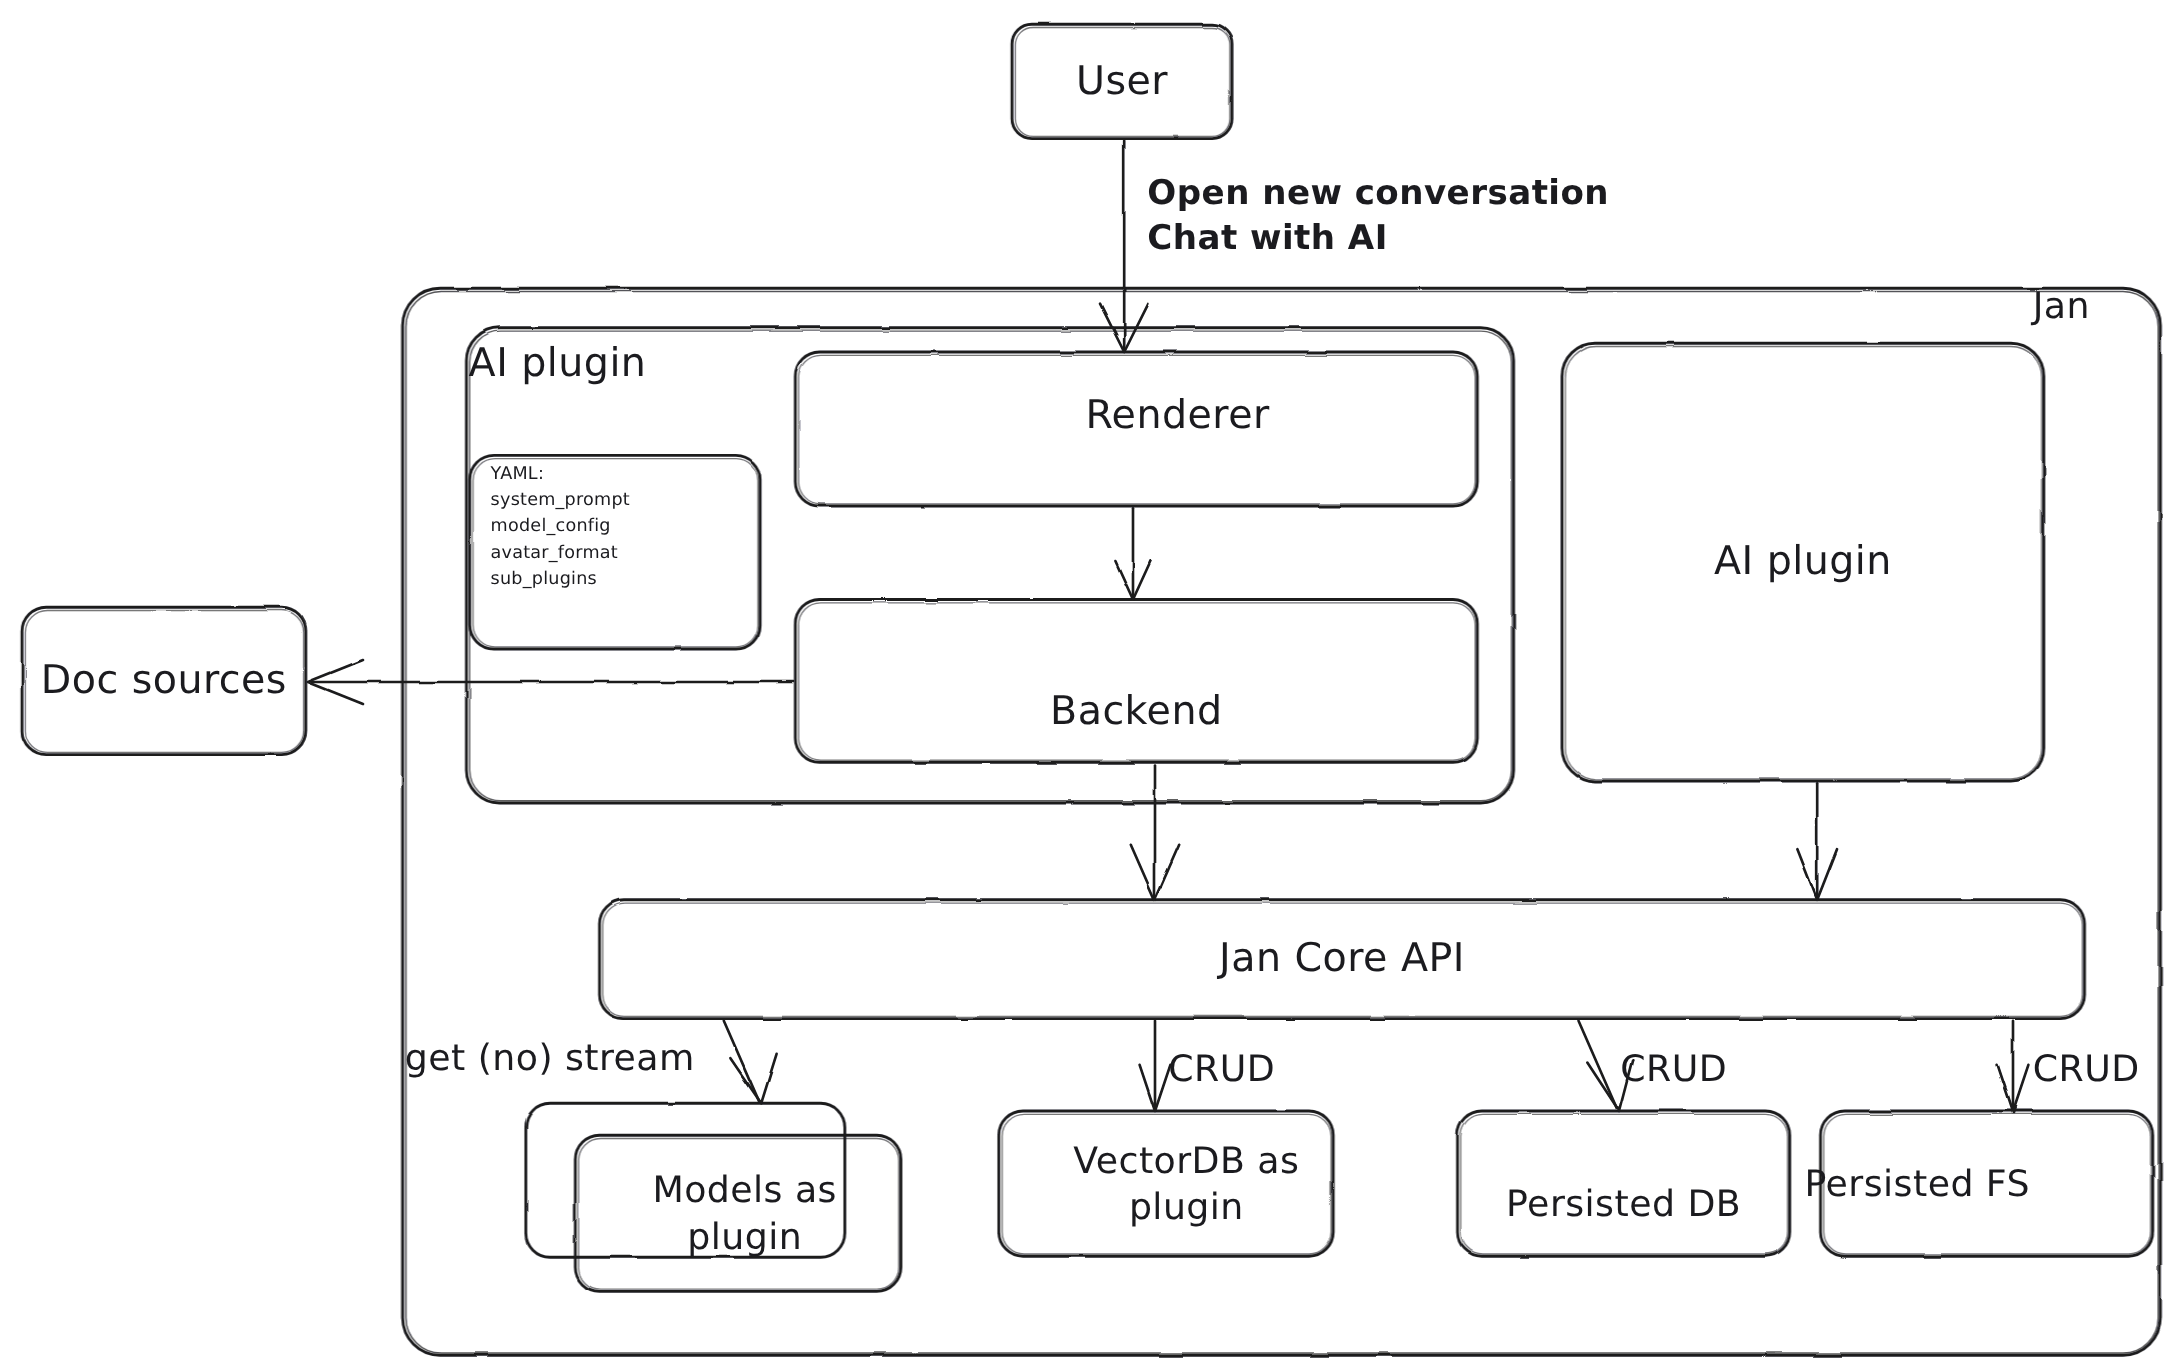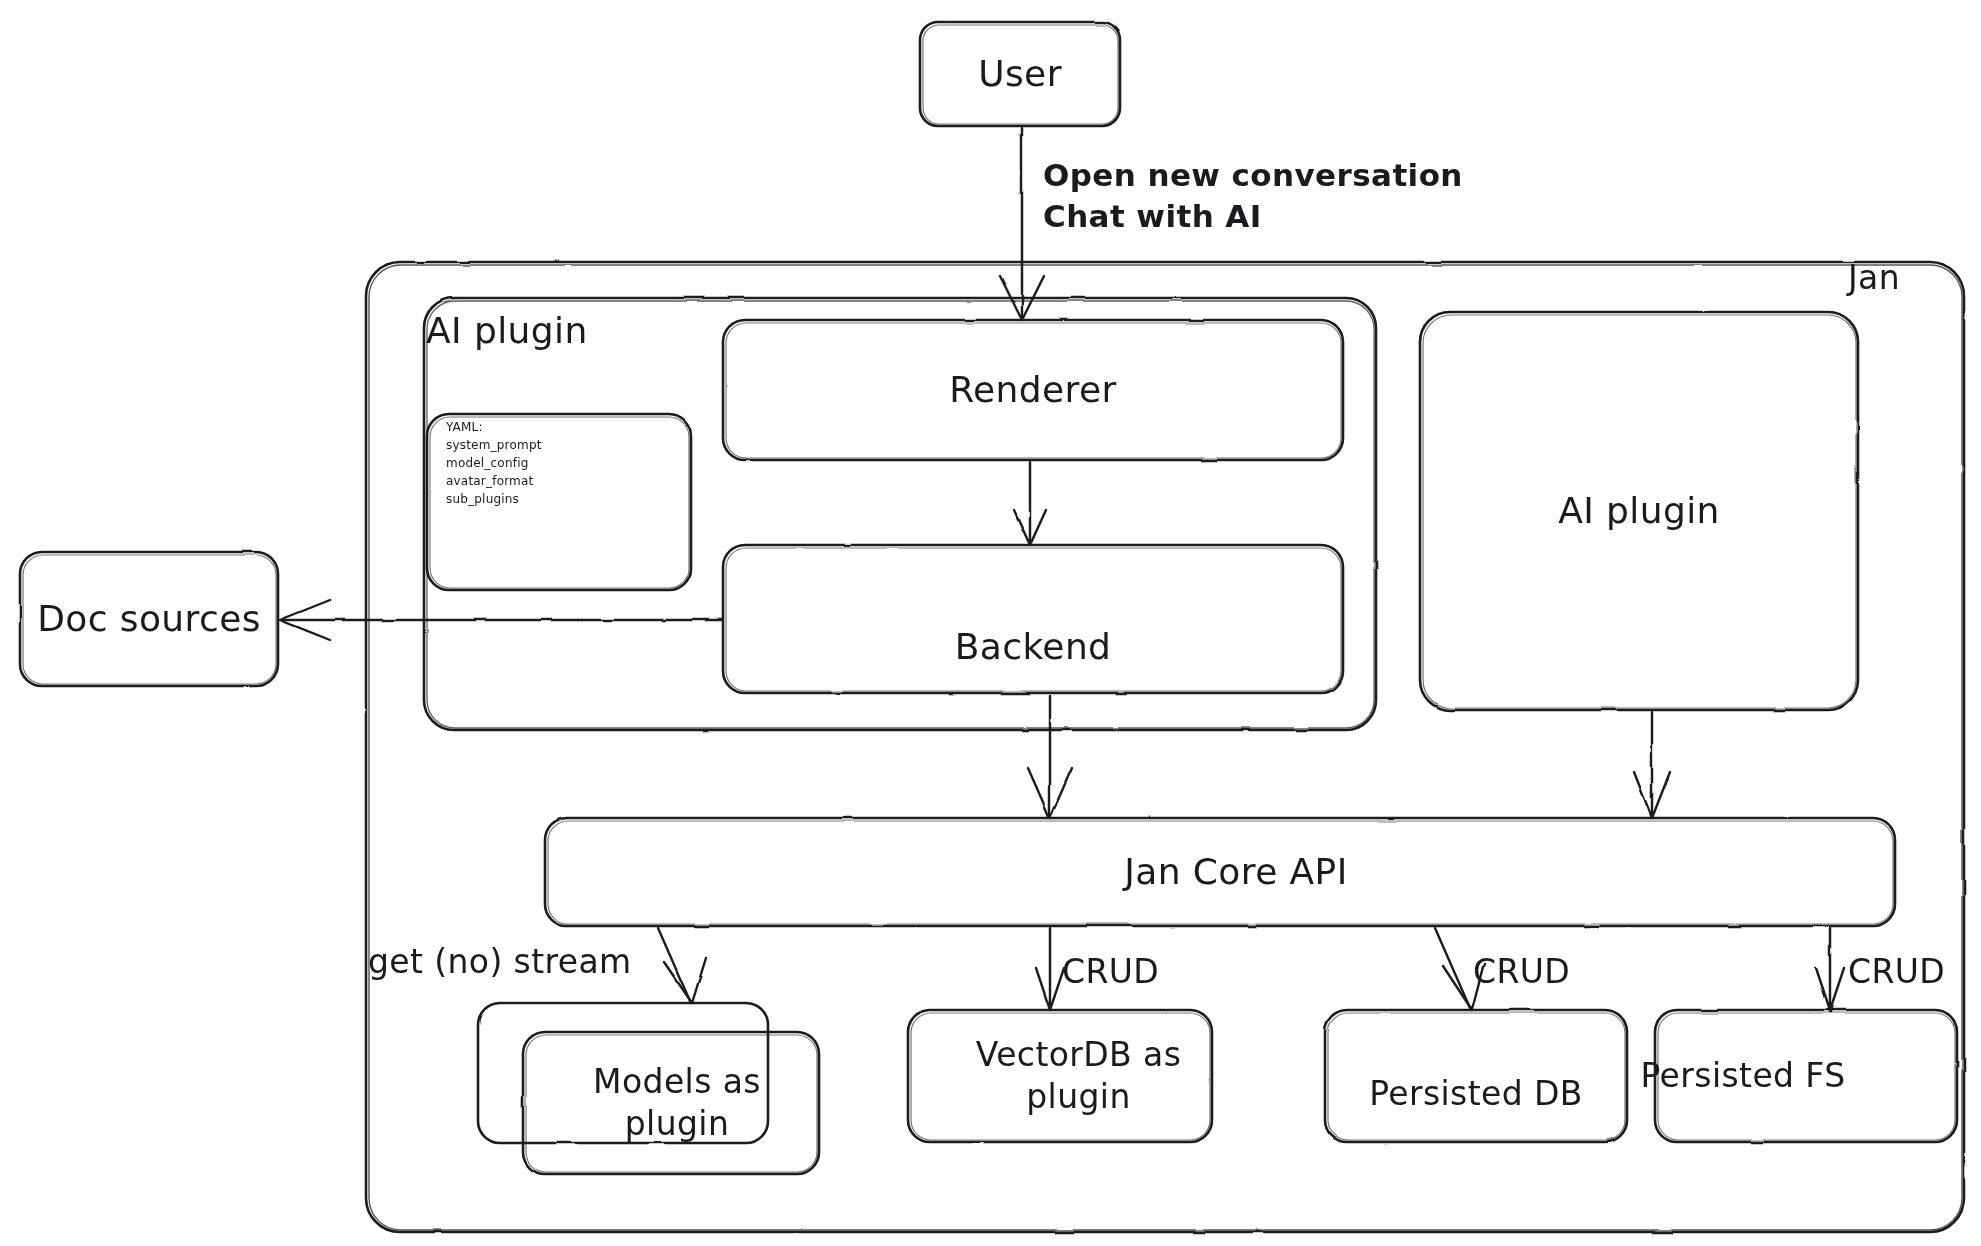--- a/index.html
+++ b/index.html
@@ -209,7 +209,7 @@
 
   <div class="node-label f-36" style="left:920px; top:22px; width:200px; height:104px;">User</div>
 
-  <div class="node-label f-36" style="left:723px; top:320px; width:620px; height:140px;border-radius:23px;">Renderer</div>
+  <div class="node-label f-36" style="left:723px; top:308px; width:695px; height:140px;border-radius:23px;">Renderer</div>
 
   <div class="node-label f-36" style="left:723px; top:545px; width:620px; height:148px;margin-top:28px;">Backend</div>
 

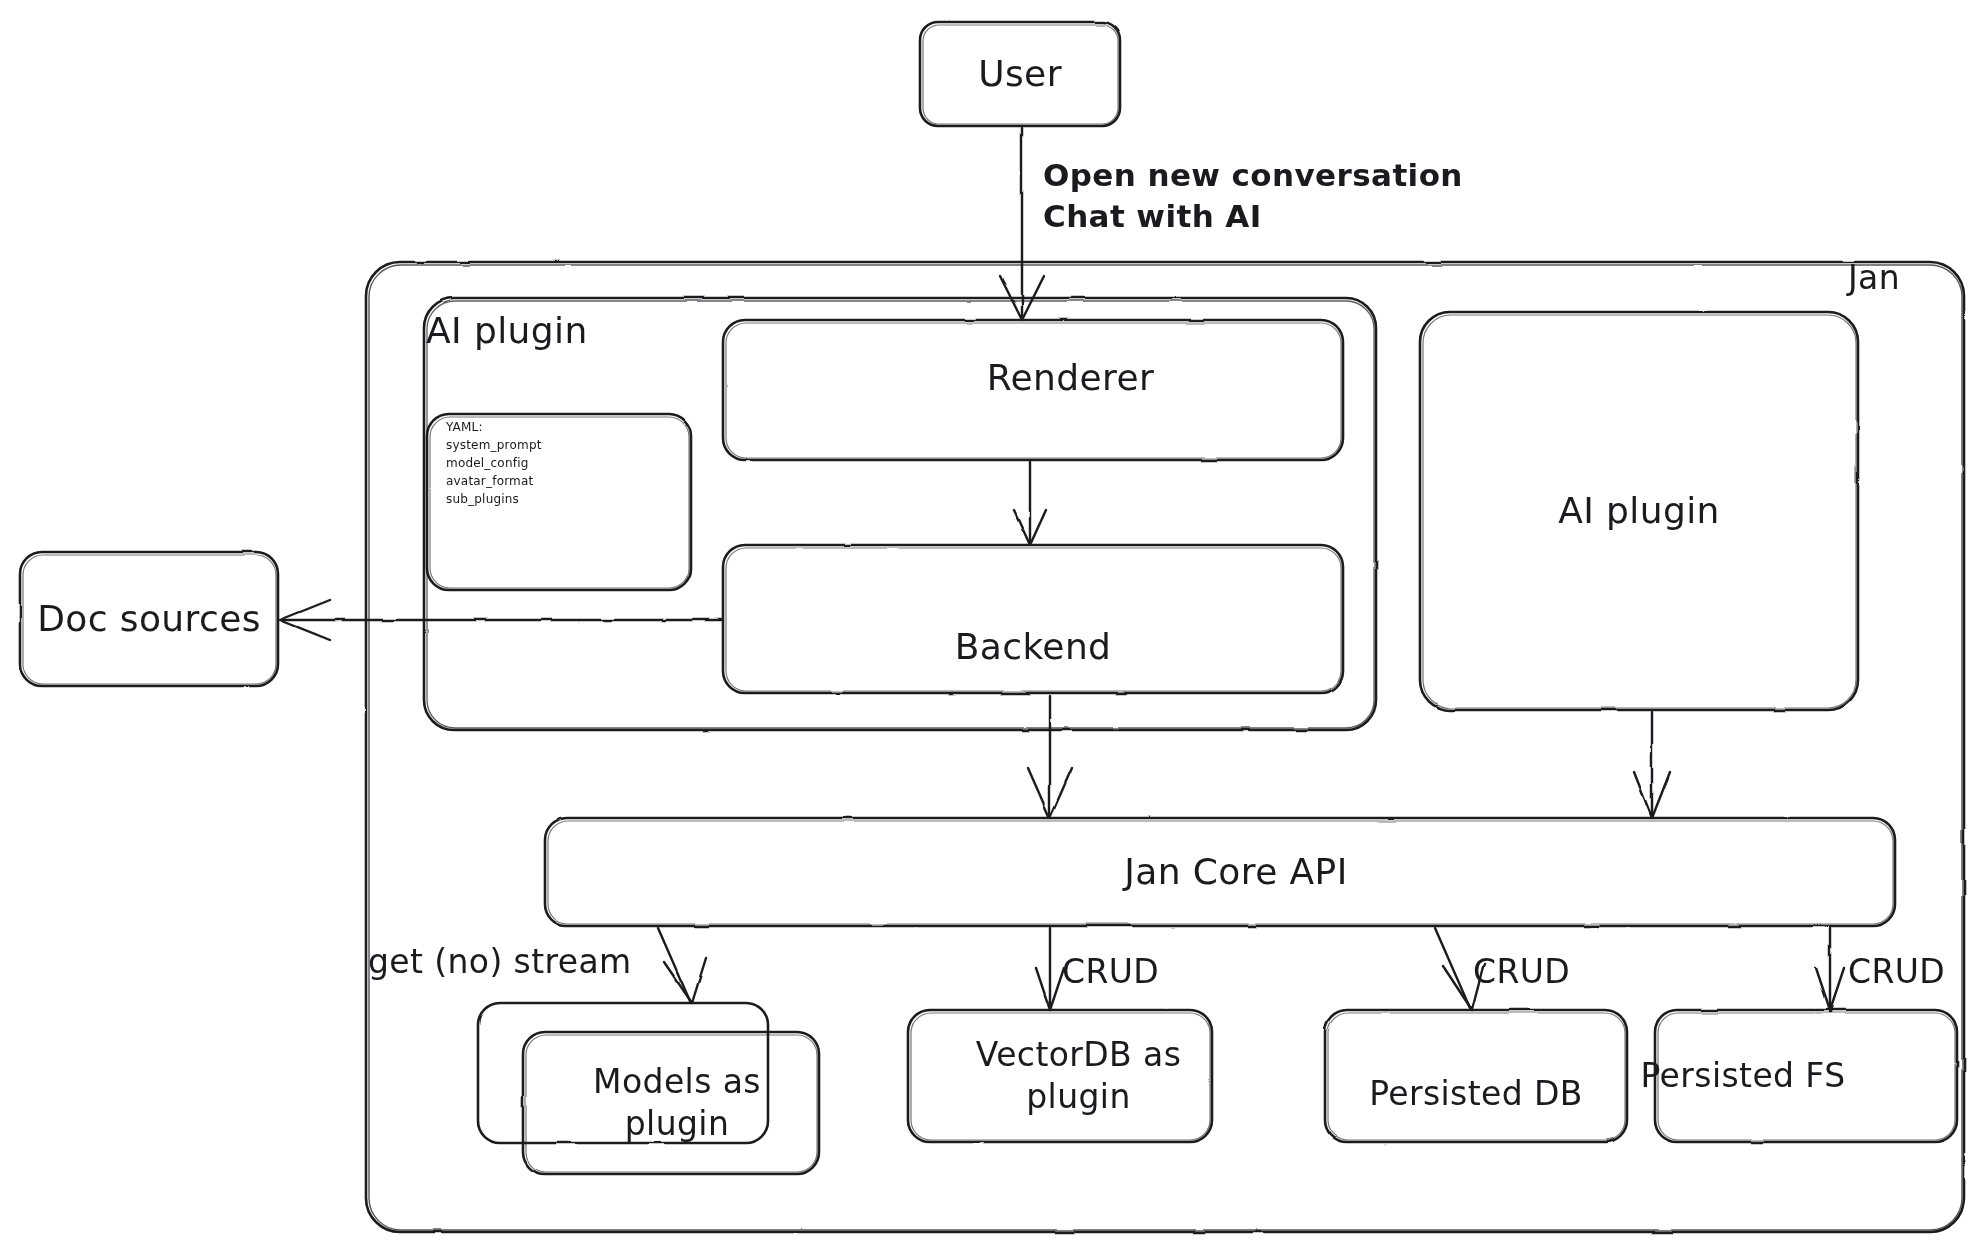--- a/index.html
+++ b/index.html
@@ -62,7 +62,7 @@
   .f-36 { font-size: 36px; }
   .f-33 { font-size: 33px; }
   .f-31 { font-size: 31px; font-weight: bold; }
-  .f-20 { font-size: 12px; }
+  .f-20 { font-size: 16px; }
   .hit {
     position: absolute;
     background: transparent;

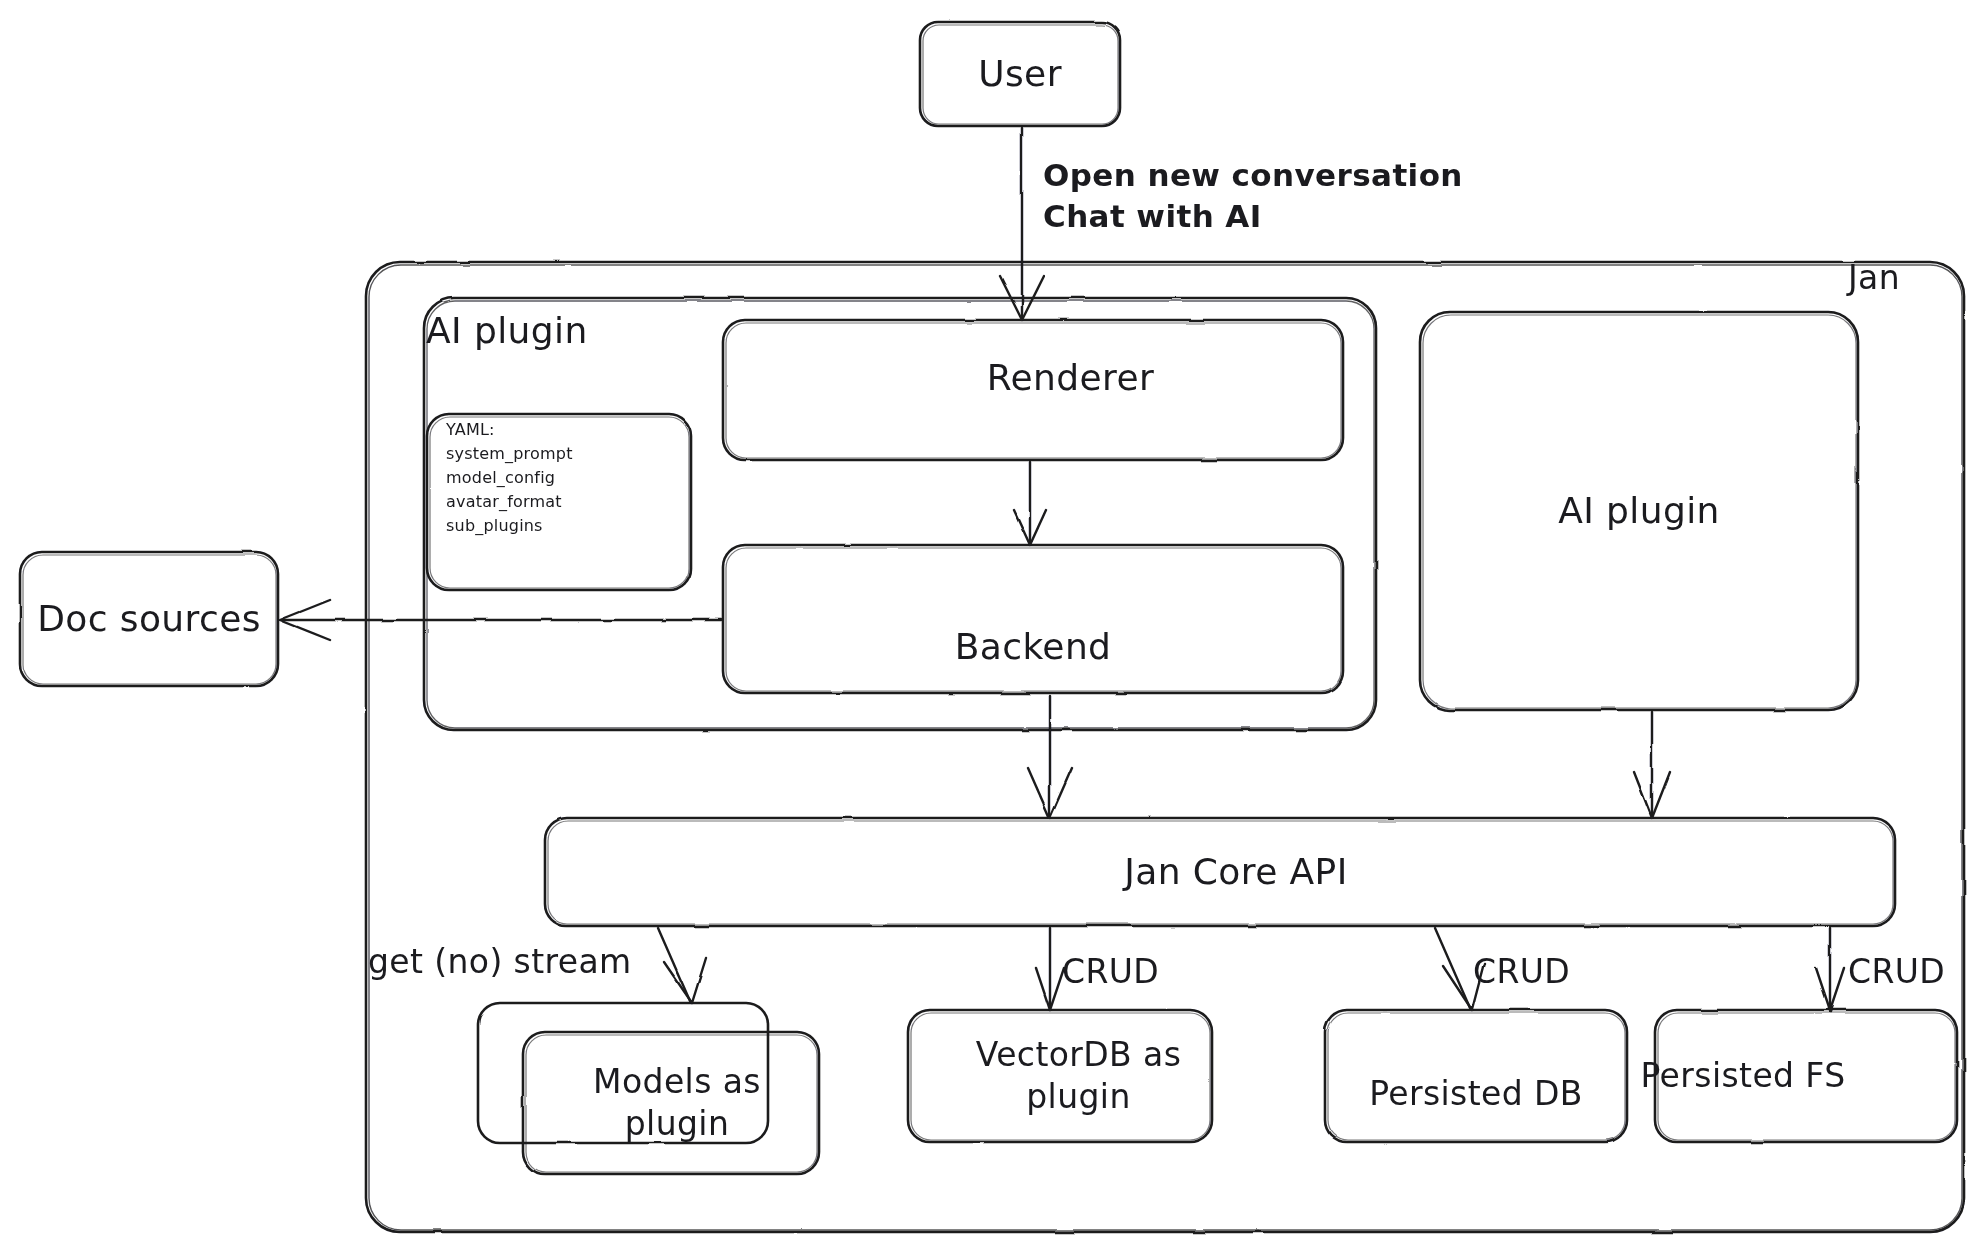--- a/index.html
+++ b/index.html
@@ -217,7 +217,7 @@
 
   <div class="node-label f-36" style="left:20px; top:552px; width:258px; height:134px;">Doc sources</div>
 
-  <div class="node-label f-36" style="left:545px; top:818px; width:1350px; height:108px;padding-left:16px;">Jan Core API</div>
+  <div class="node-label f-36" style="left:545px; top:818px; width:1350px; height:108px;">Jan Core API</div>
 
   <div class="node-label f-33" style="left:529px; top:1032px; width:296px; height:142px;">Models as
 plugin</div>

